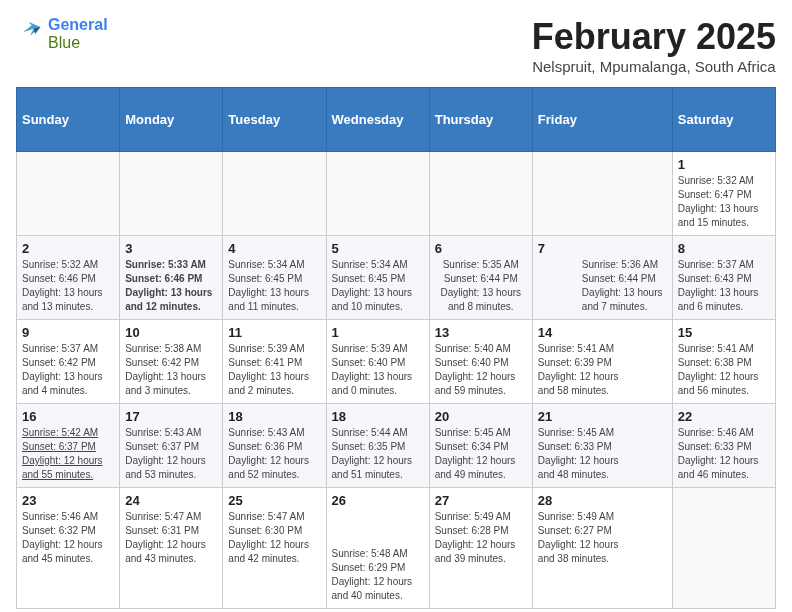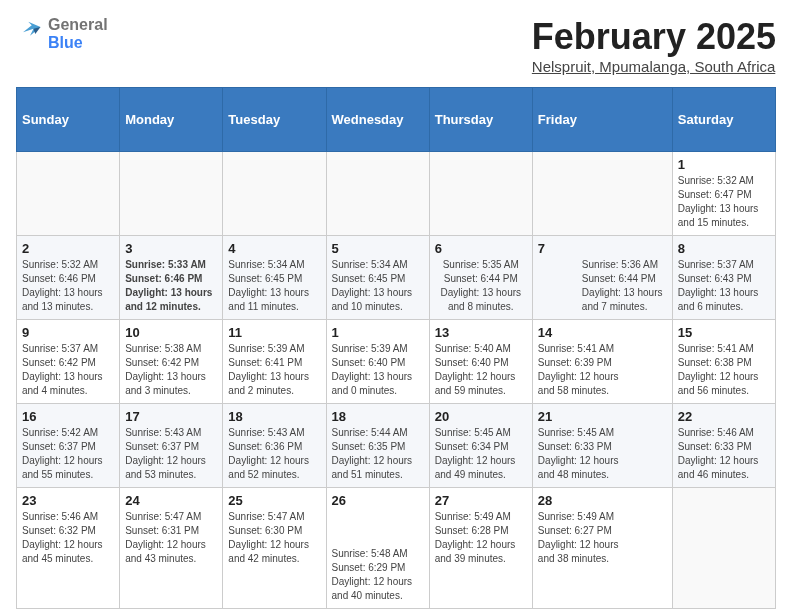--- a/index.html
+++ b/index.html
@@ -91,7 +91,7 @@
       <polygon points="28,8 20,10 22,16" fill="#2a5c8a"></polygon>
     </svg>
     <div>
-      <div style="font-size:16px;font-weight:bold;color:#737373;line-height:1.1">General</div>
+      <div style="font-size:16px;font-weight:bold;color:#3b82f6;line-height:1.1">General</div>
       <div style="font-size:16px;font-weight:bold;color:#3b82f6;line-height:1.1">Blue</div>
     </div>
   </div>

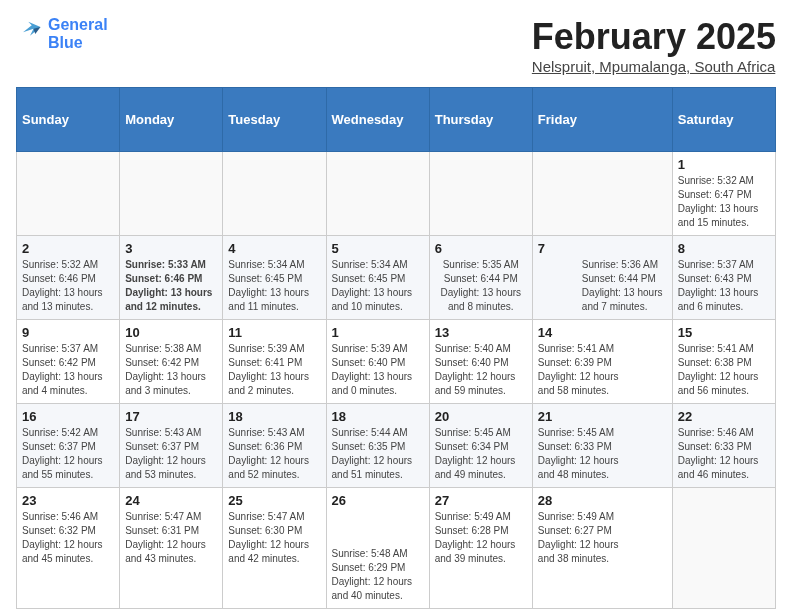--- a/index.html
+++ b/index.html
@@ -92,7 +92,7 @@
     </svg>
     <div>
       <div style="font-size:16px;font-weight:bold;color:#3b82f6;line-height:1.1">General</div>
-      <div style="font-size:16px;font-weight:bold;color:#3b82f6;line-height:1.1">Blue</div>
+      <div style="font-size:16px;font-weight:normal;color:#4d7c0f;line-height:1.1">Blue</div>
     </div>
   </div>
   <div class="title-section">

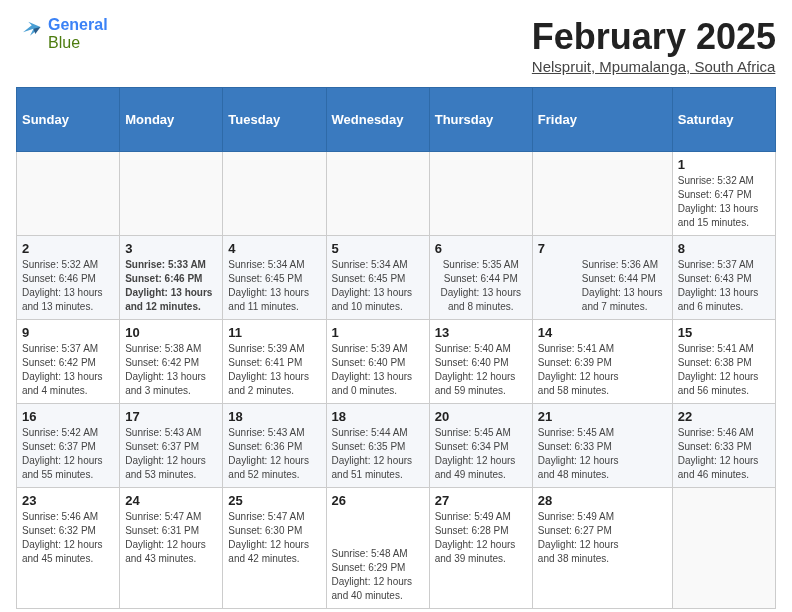--- a/index.html
+++ b/index.html
@@ -26,7 +26,7 @@
       height: 28px;
     }
     .title-section {
-      text-align: left;
+      text-align: center;
     }
     .month-title {
       font-size: 36px;

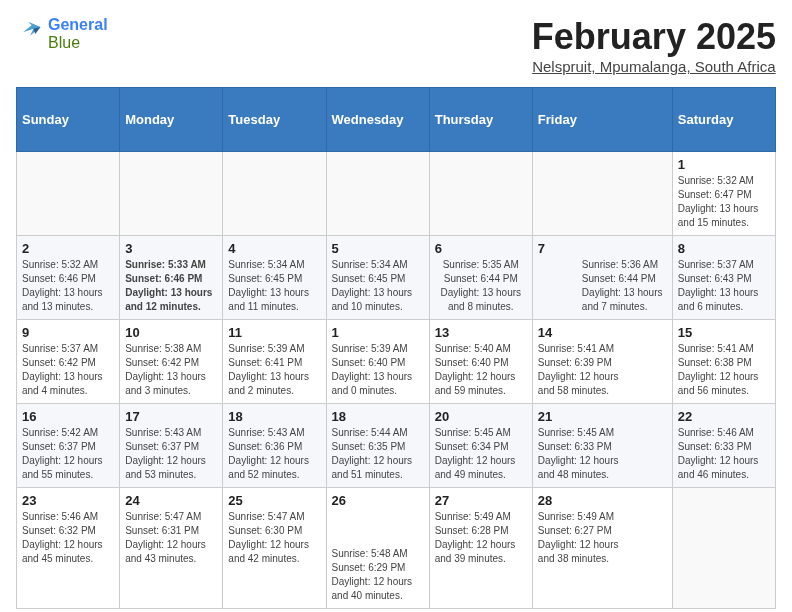--- a/index.html
+++ b/index.html
@@ -36,7 +36,6 @@
     .location-title {
       font-size: 15px;
       color: #444;
-      text-decoration: underline;
     }
     .calendar-table {
       width: 100%;

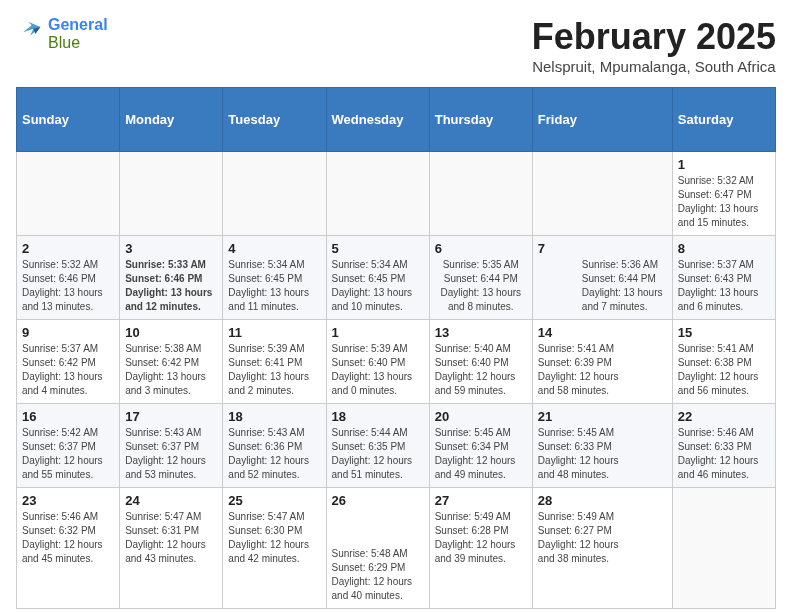--- a/index.html
+++ b/index.html
@@ -233,7 +233,7 @@
       <tr>
         <td>
           <span class="day-number">16</span>
-          <div class="day-info" style="white-space: pre-line;">Sunrise: 5:42 AM
+          <div class="day-info" style="white-space: pre-line; text-decoration: underline;">Sunrise: 5:42 AM
 Sunset: 6:37 PM
 Daylight: 12 hours
 and 55 minutes.</div>

